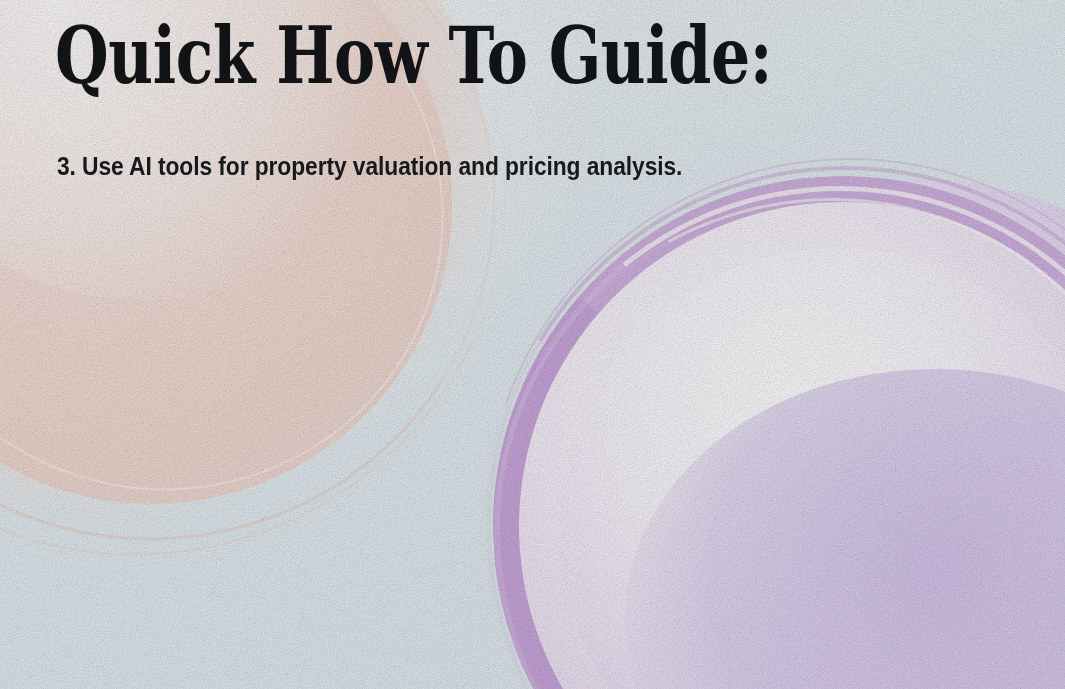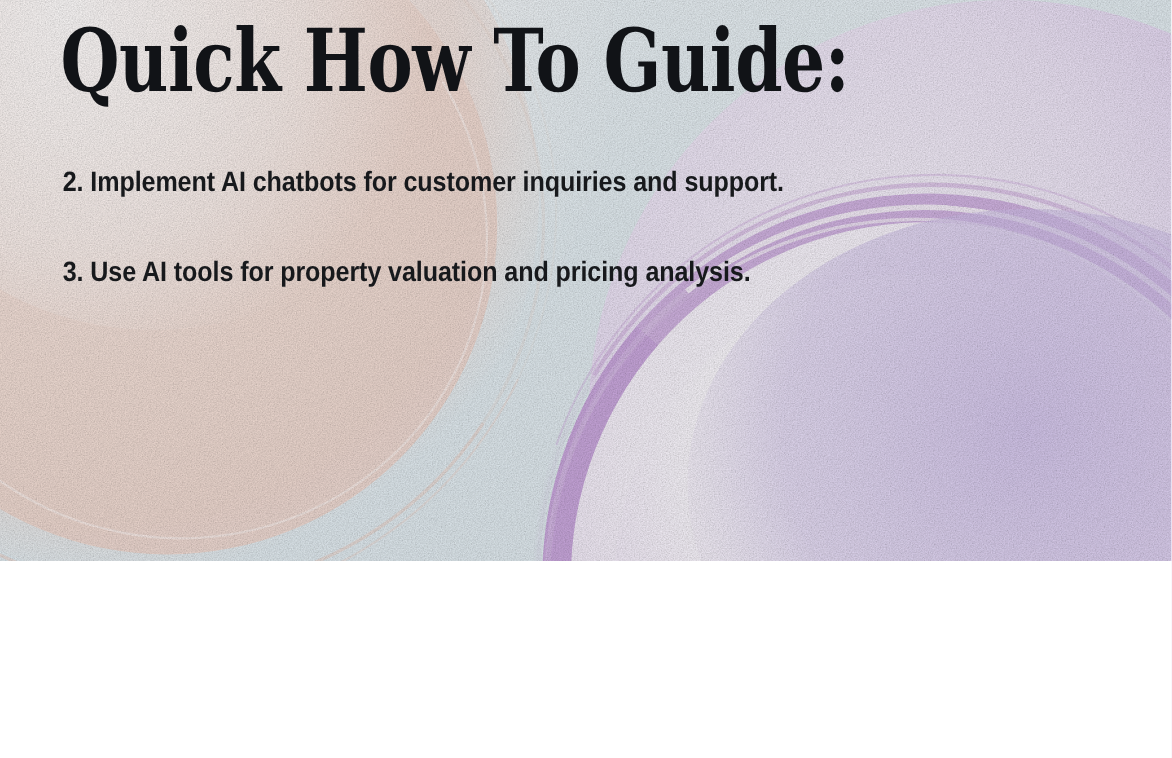--- a/index.html
+++ b/index.html
@@ -12,7 +12,7 @@
   #poster {
     position: relative;
     width: 1065px;
-    height: 510px;
+    height: 689px;
     overflow: hidden;
     background: #e4edf1;
     font-family: "Liberation Sans", sans-serif;

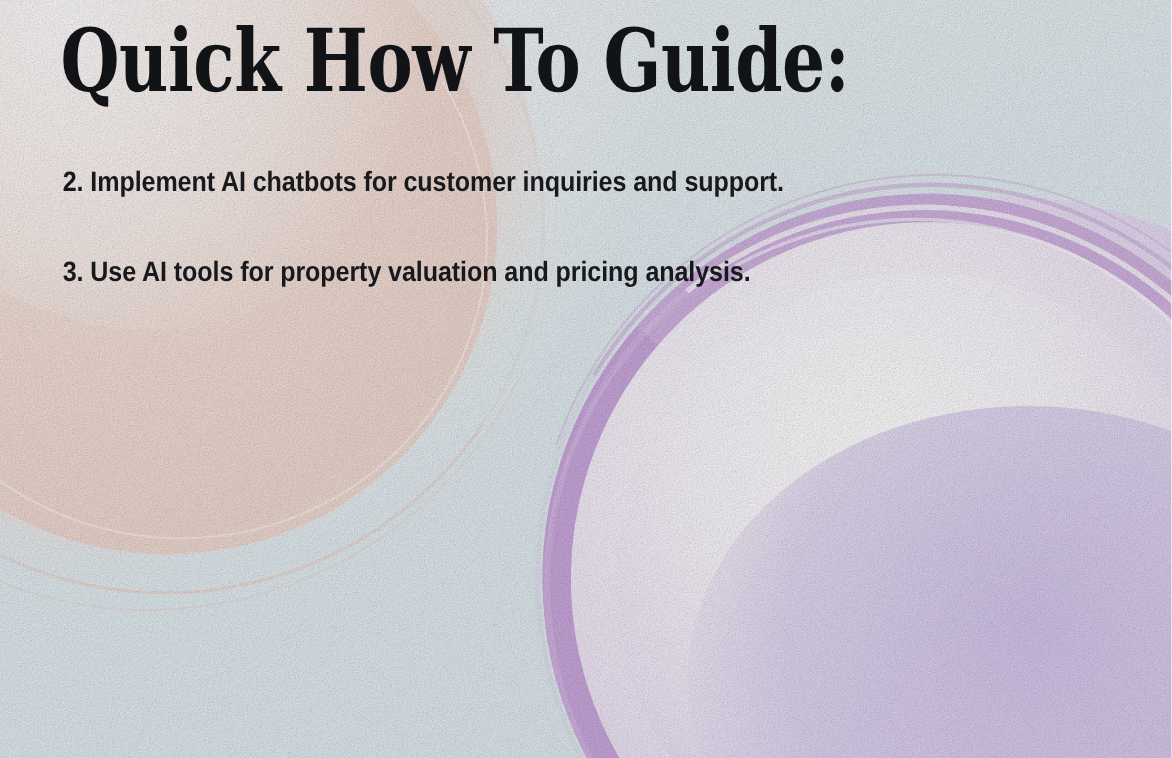--- a/index.html
+++ b/index.html
@@ -303,9 +303,6 @@
 
     <ul class="steps">
       <li class="step-item">
-        <span class="step-text">2. Implement AI chatbots for customer inquiries and support.</span>
-      </li>
-      <li class="step-item">
         <span class="step-text">3. Use AI tools for property valuation and pricing analysis.</span>
       </li>
     </ul>

